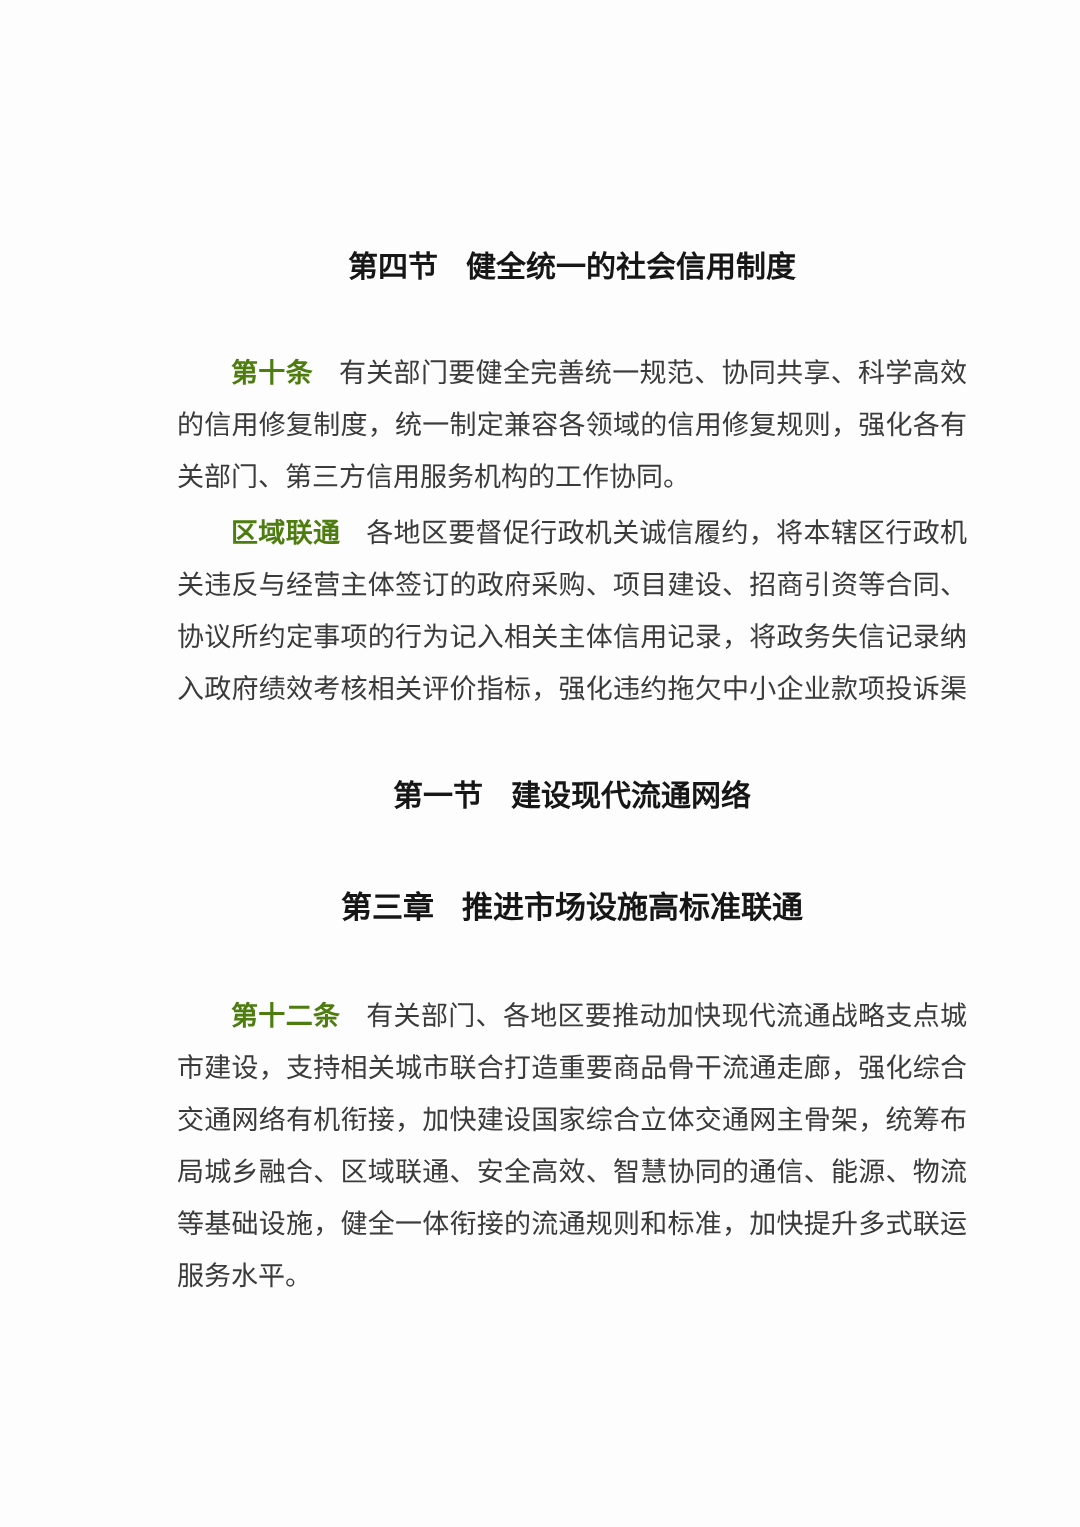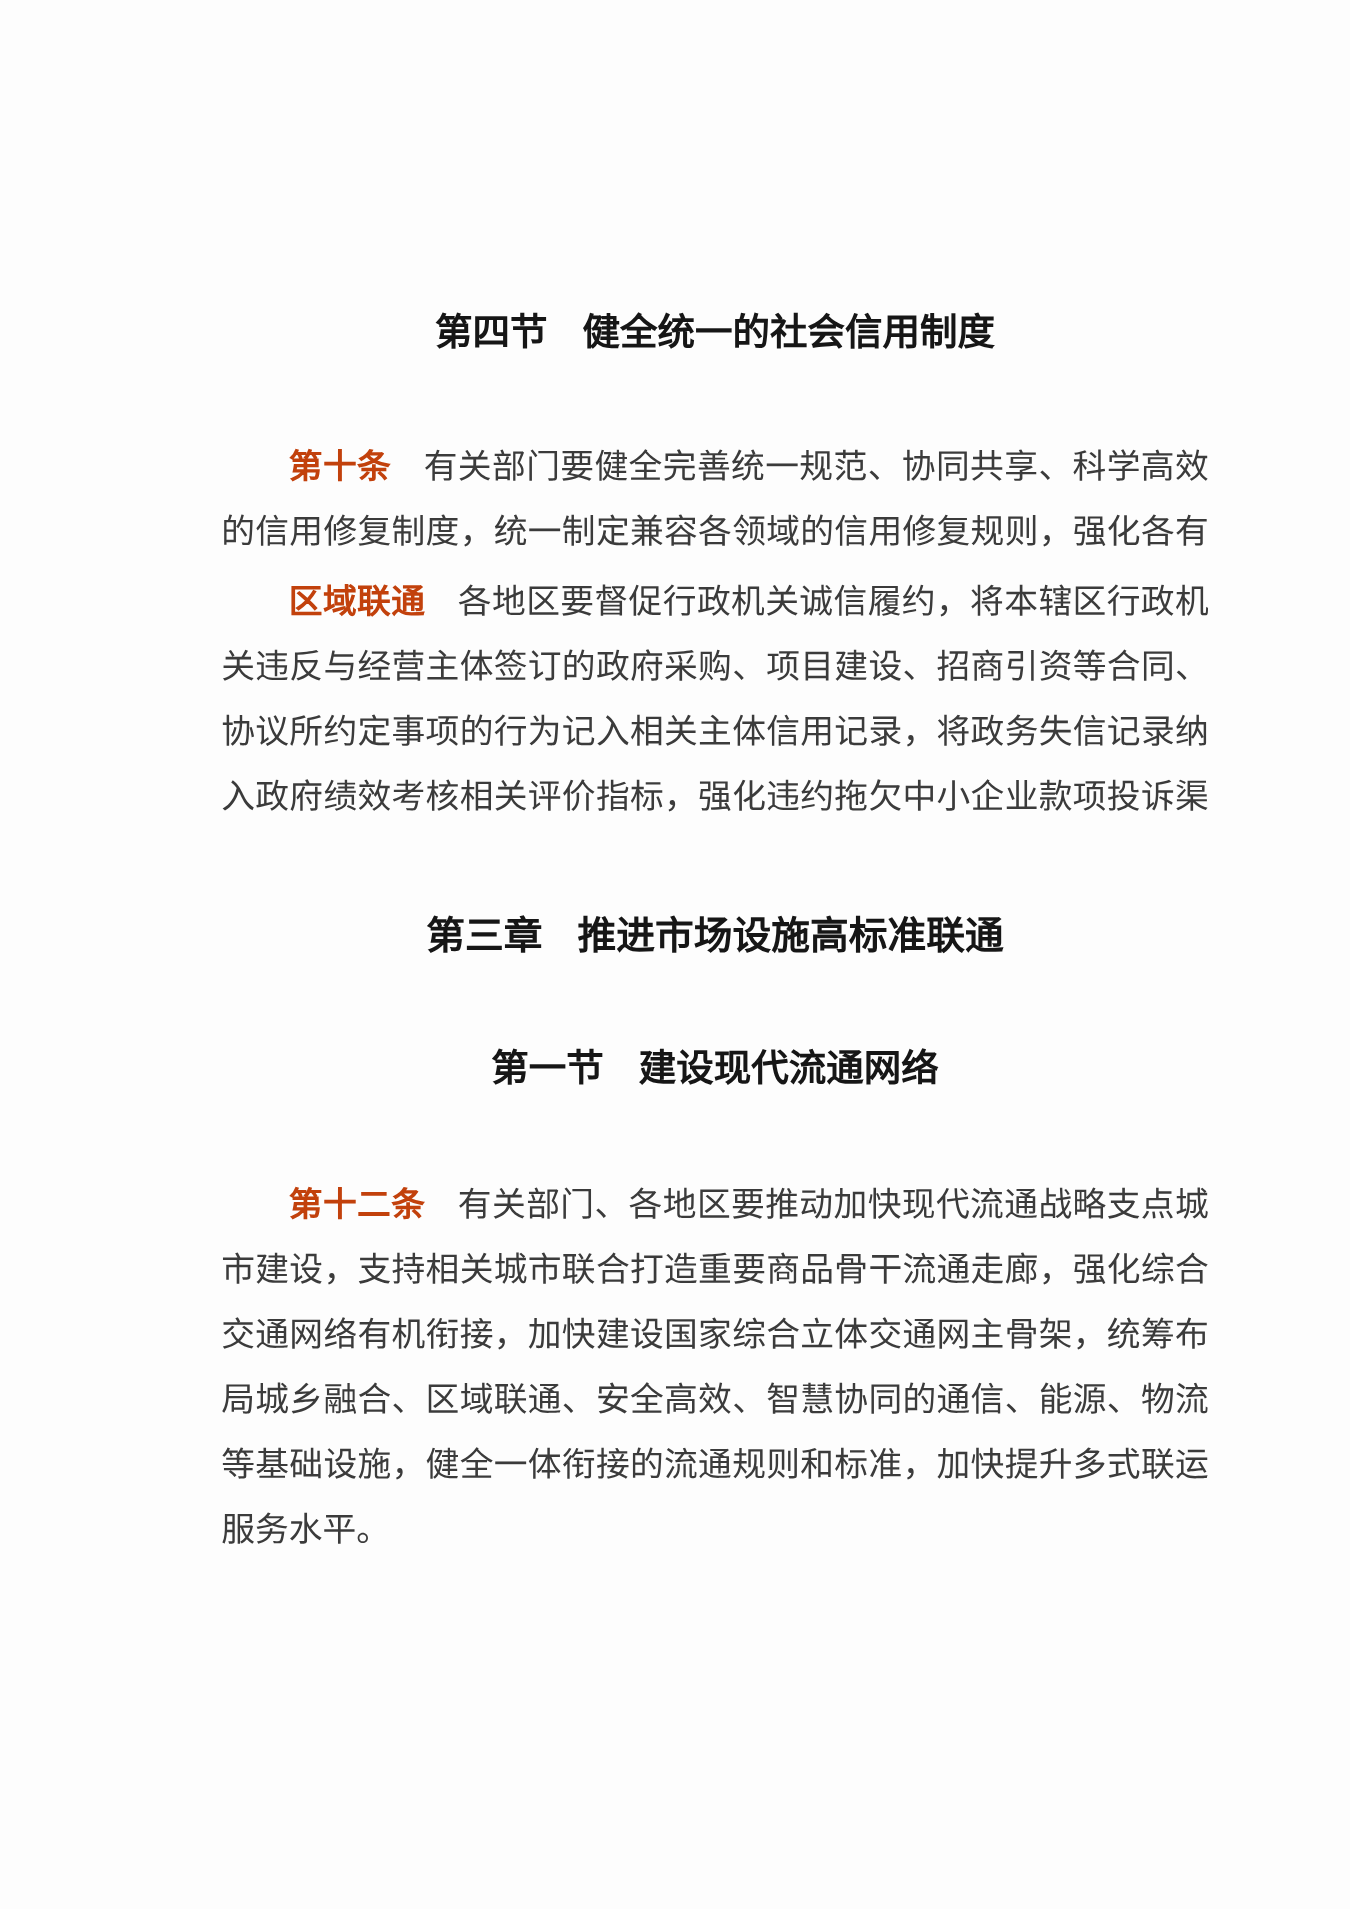--- a/index.html
+++ b/index.html
@@ -67,7 +67,7 @@
   }
   .art-label {
     font-weight: bold;
-    color: #c2410c;
+    color: #4d7c0f;
     margin-right: 26px;
   }
   

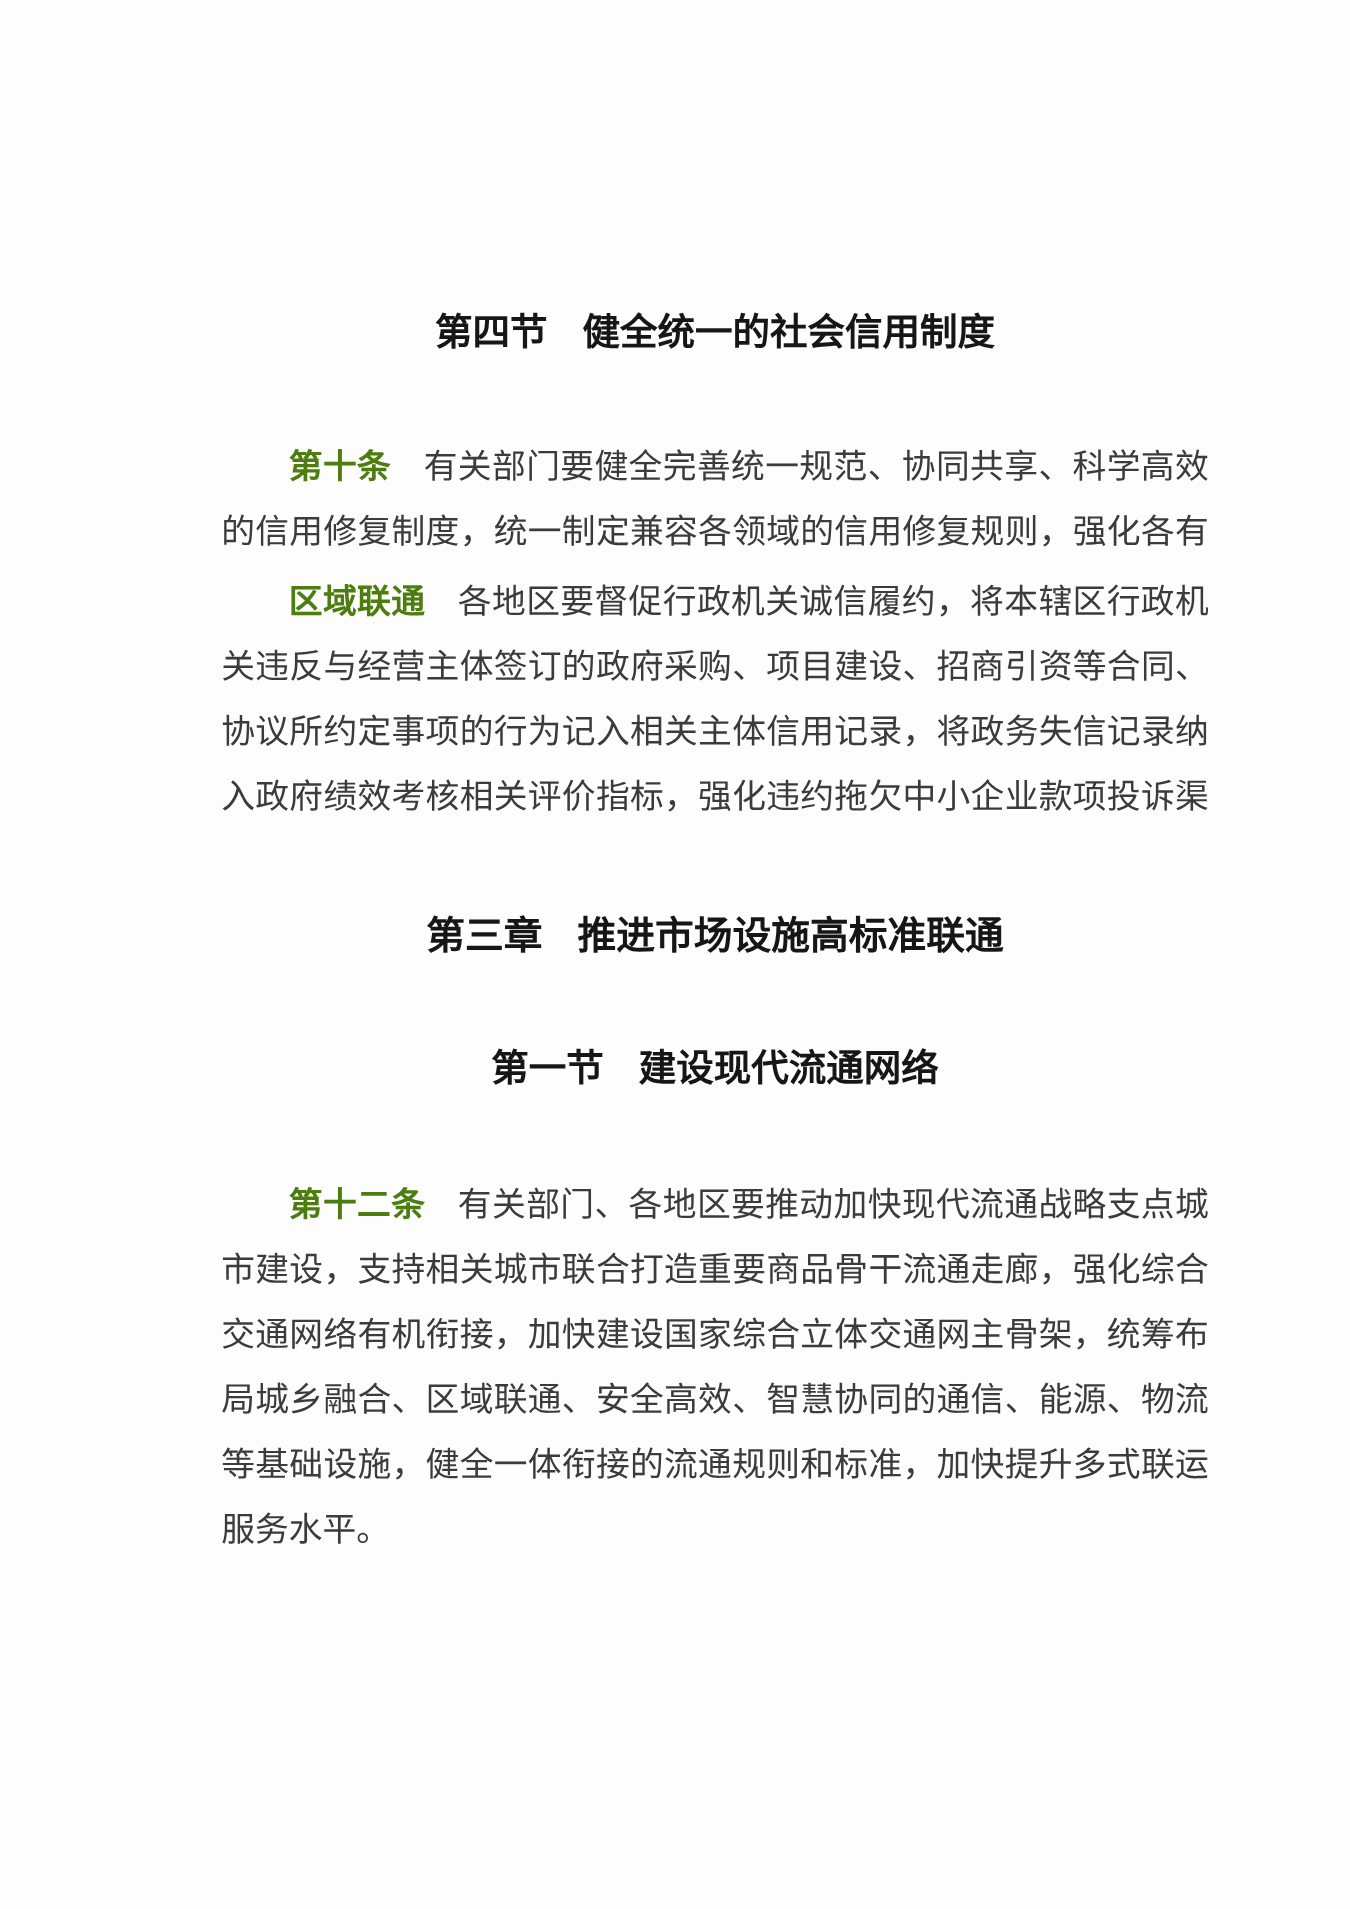--- a/index.html
+++ b/index.html
@@ -92,6 +92,7 @@
         <span class="art-label">第十条</span><span>有关部门要健全完善统一规范、协同共享、科学高效</span>
       </div>
       <div class="line">的信用修复制度，统一制定兼容各领域的信用修复规则，强化各有</div>
+      <div class="line last">关部门、第三方信用服务机构的工作协同。</div>
     </div>
 
     <div class="para art11">

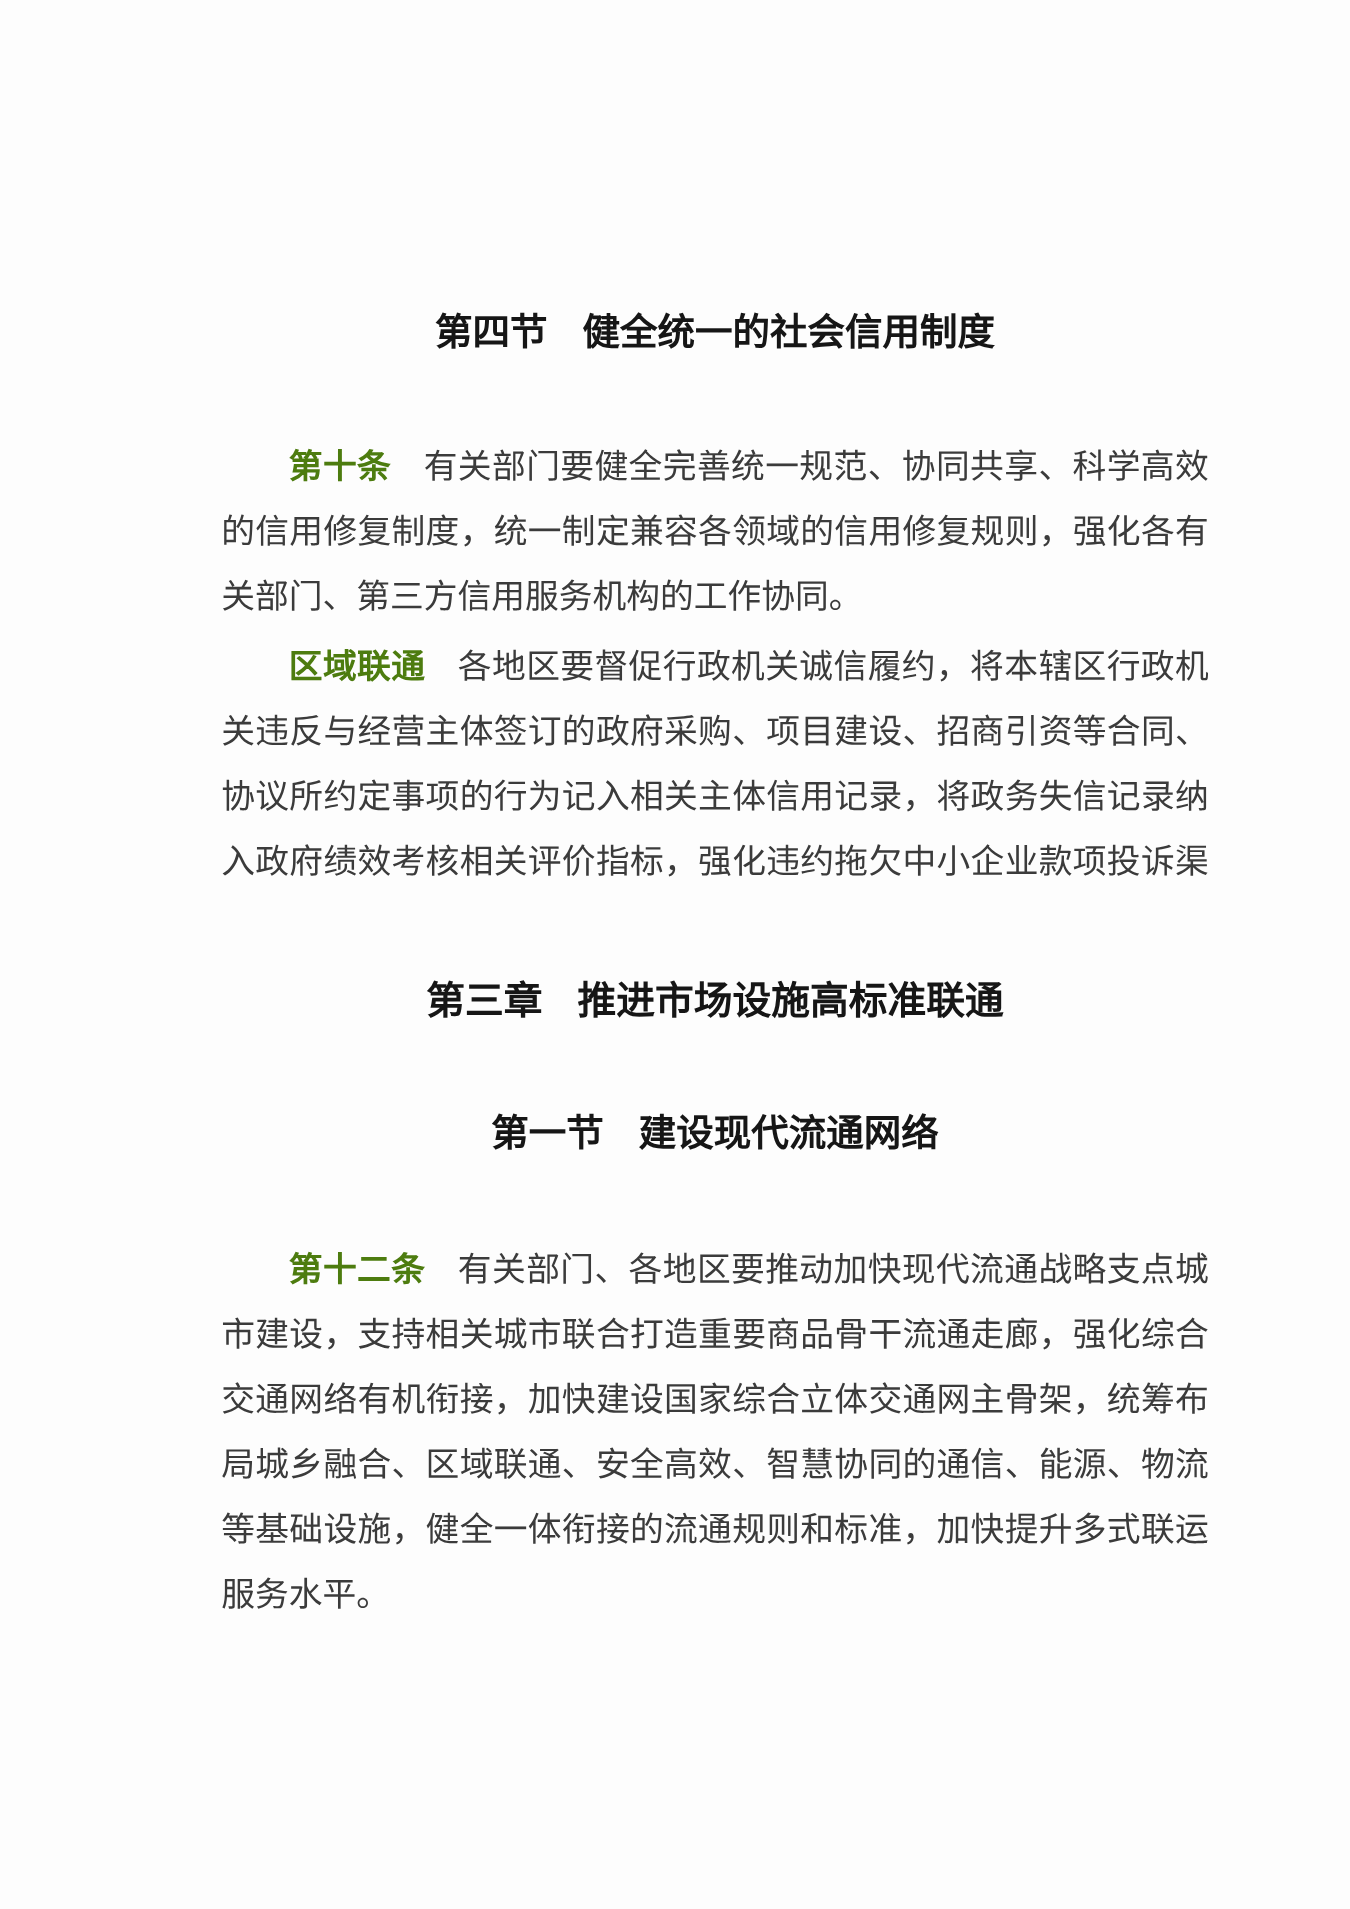--- a/index.html
+++ b/index.html
@@ -104,12 +104,12 @@
       <div class="line">入政府绩效考核相关评价指标，强化违约拖欠中小企业款项投诉渠</div>
     </div>
 
+    <div class="heading sans section1-head">
+      <span class="num">第一节</span><span>建设现代流通网络</span>
+    </div>
+
     <div class="heading serif chapter-head">
       <span class="num">第三章</span><span>推进市场设施高标准联通</span>
-    </div>
-
-    <div class="heading sans section1-head">
-      <span class="num">第一节</span><span>建设现代流通网络</span>
     </div>
 
     <div class="para art12">

